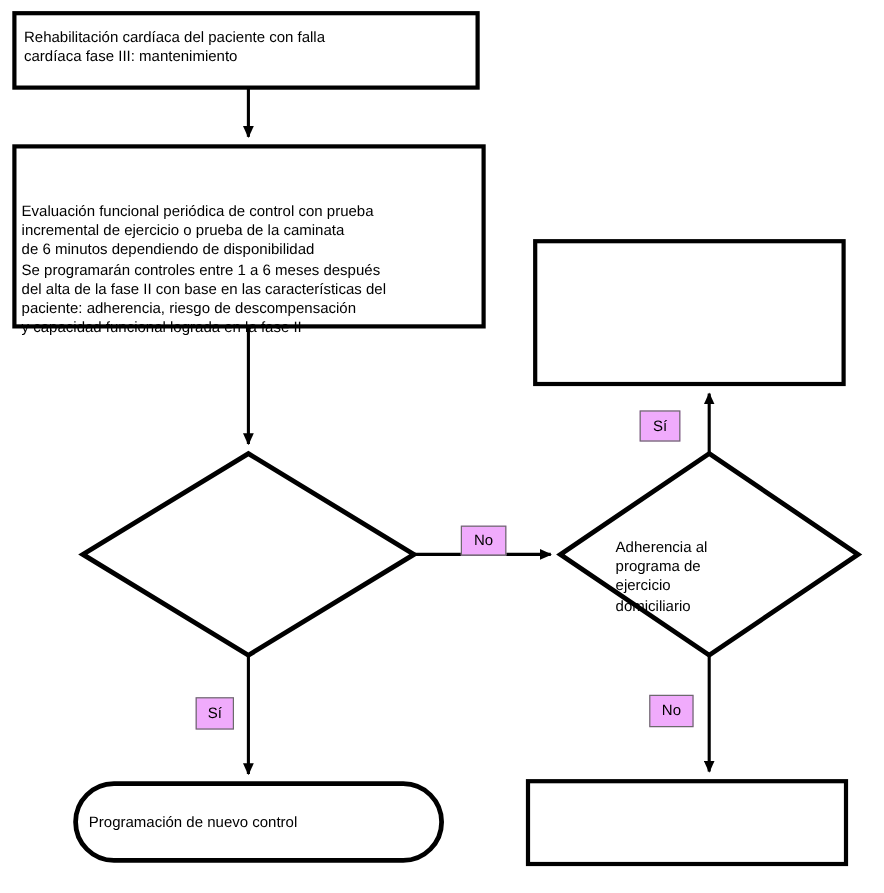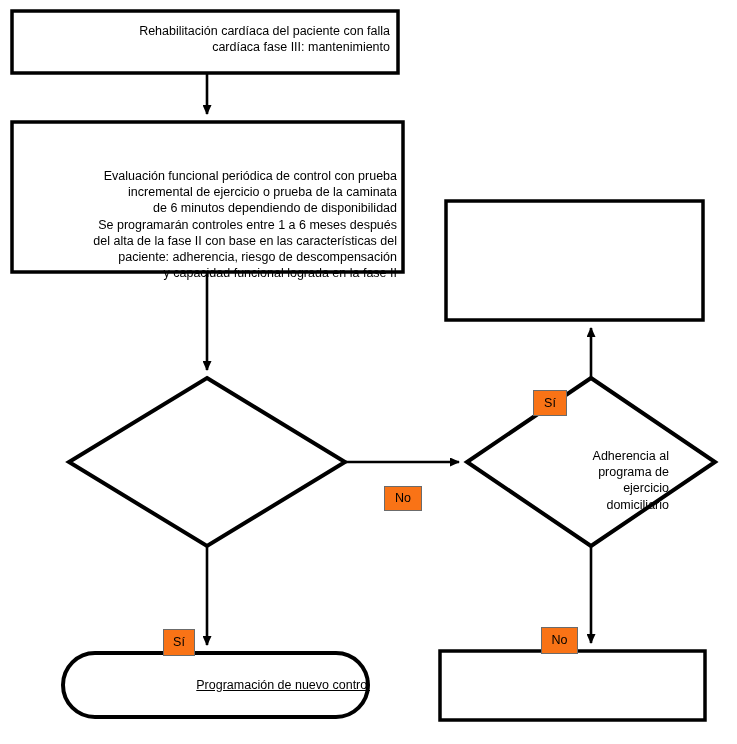--- a/index.html
+++ b/index.html
@@ -26,7 +26,7 @@
   }
   .node-text {
     position: absolute;
-    text-align: right;
+    text-align: left;
     color: #000000;
     font-family: "Liberation Sans", sans-serif;
     font-size: 12.5px;

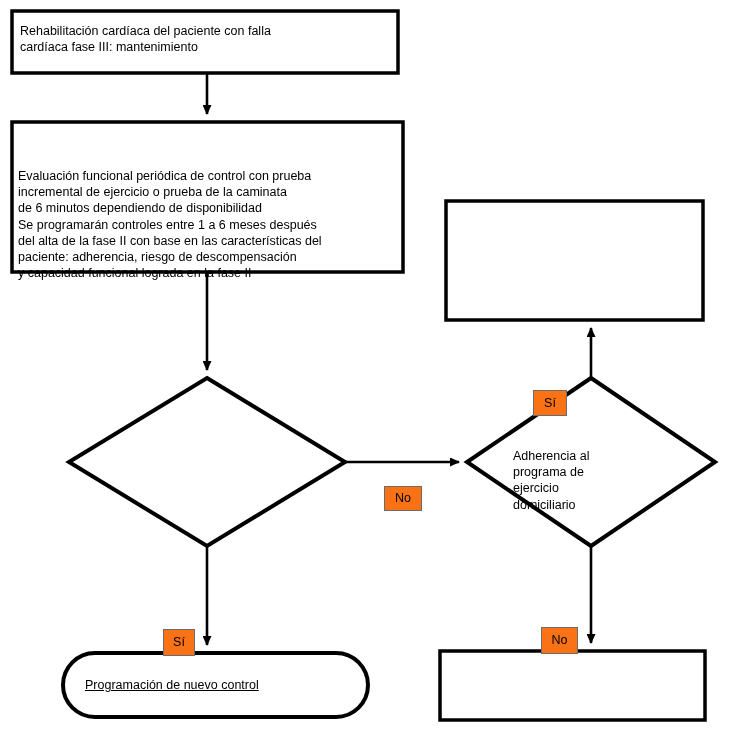--- a/index.html
+++ b/index.html
@@ -37,7 +37,7 @@
   .edge-label {
     position: absolute;
     box-sizing: border-box;
-    background: #f97316;
+    background: #f0abfc;
     border: 1px solid #6b6b6b;
     color: #000000;
     font-family: "Liberation Sans", sans-serif;
@@ -46,7 +46,6 @@
     display: flex;
     align-items: center;
     justify-content: center;
-    margin-top: 48px;
   }
 </style>
 </head>

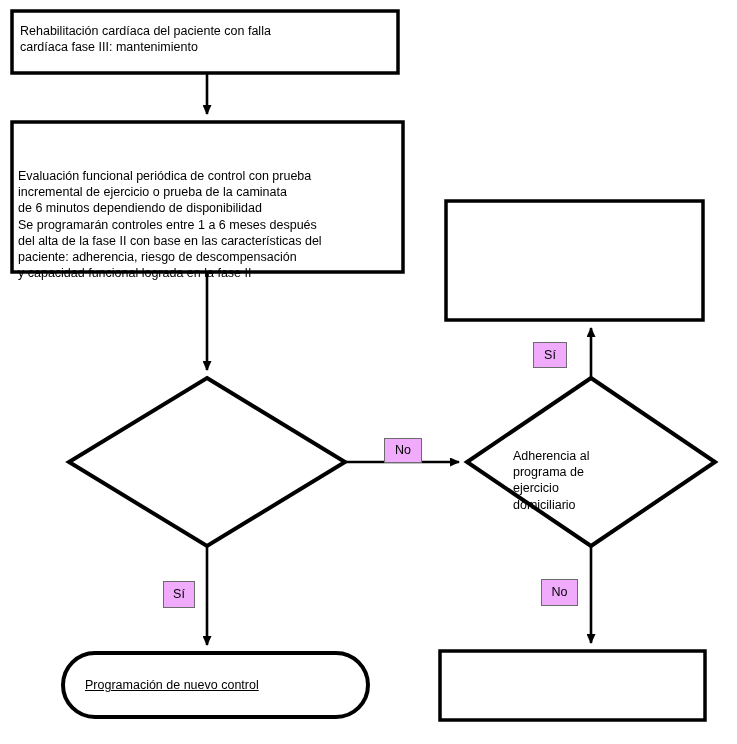--- a/index.html
+++ b/index.html
@@ -105,7 +105,7 @@
 ejercicio
 domiciliario</div>
 
-  <div class="node-text" style="left:85px; top:677px; width:285px;text-decoration:underline;">Programación de nuevo control</div>
+  <div class="node-text" style="left:74px; top:677px; width:285px;">Programación de nuevo control</div>
 
 
   <div class="edge-label" style="left:384px; top:438px; width:38px; height:25px;">No</div>

